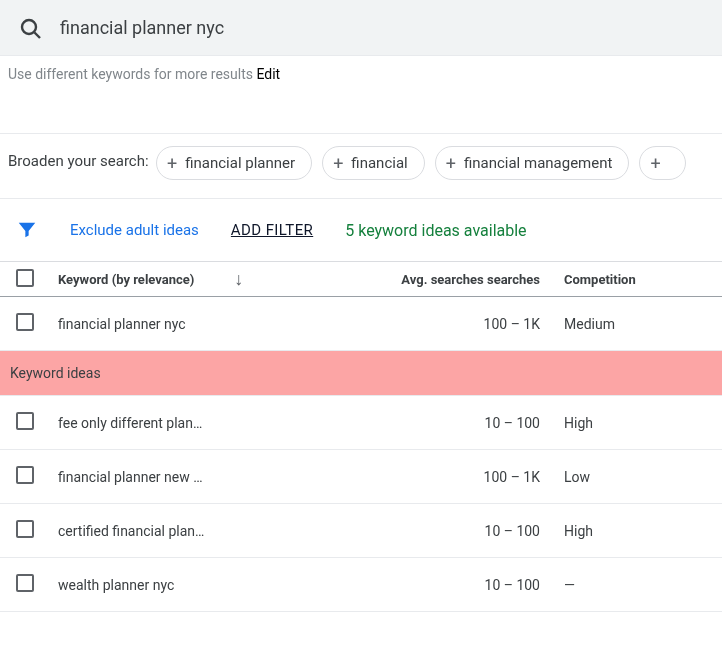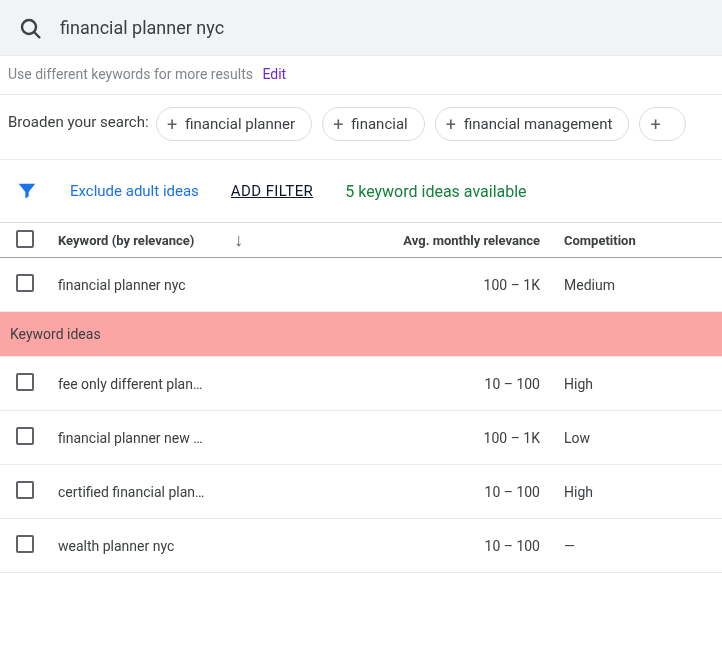--- a/index.html
+++ b/index.html
@@ -32,9 +32,8 @@
     color: #80868b;
   }
   .edit-link {
-    color: #6d28d9;
-    cursor: pointer;
-    margin-left: 6px;
+    color: #000000;
+    cursor: pointer;
   }
   .broaden-section {
     display: flex;

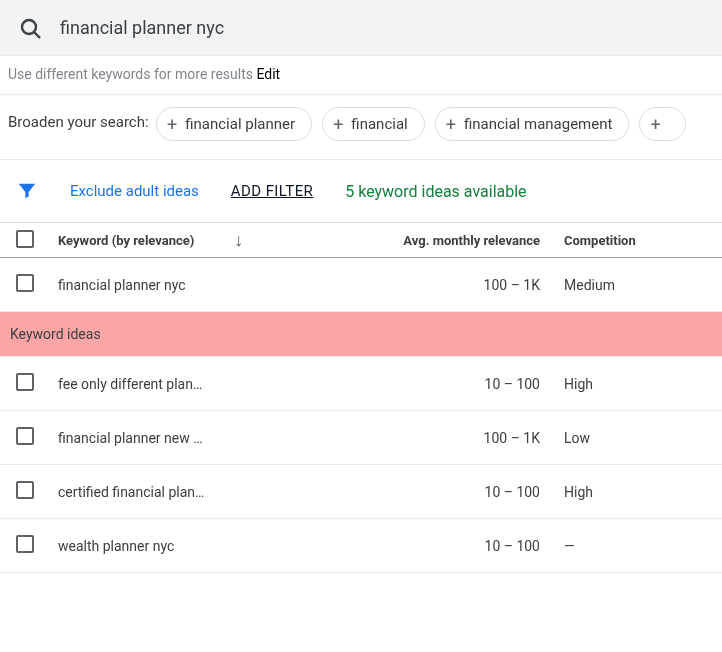--- a/index.html
+++ b/index.html
@@ -41,6 +41,7 @@
     border-top: 1px solid #e8eaed;
     border-bottom: 1px solid #e8eaed;
     align-items: flex-start;
+    margin-top: 39px;
   }
   .broaden-label {
     width: 148px;

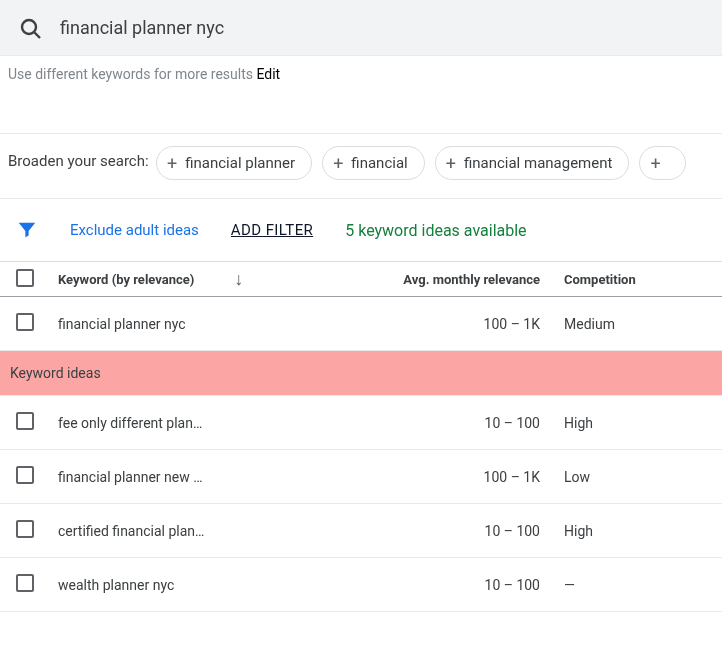--- a/index.html
+++ b/index.html
@@ -213,7 +213,7 @@
           <span class="arrow-down">↓</span>
         </div>
       </th>
-      <th class="right col-searches"><span>Avg. monthly relevance</span></th>
+      <th class="right col-searches"><span>Avg. searches searches</span></th>
       <th class="col-comp"><span>Competition</span></th>
     </tr>
   </thead>

